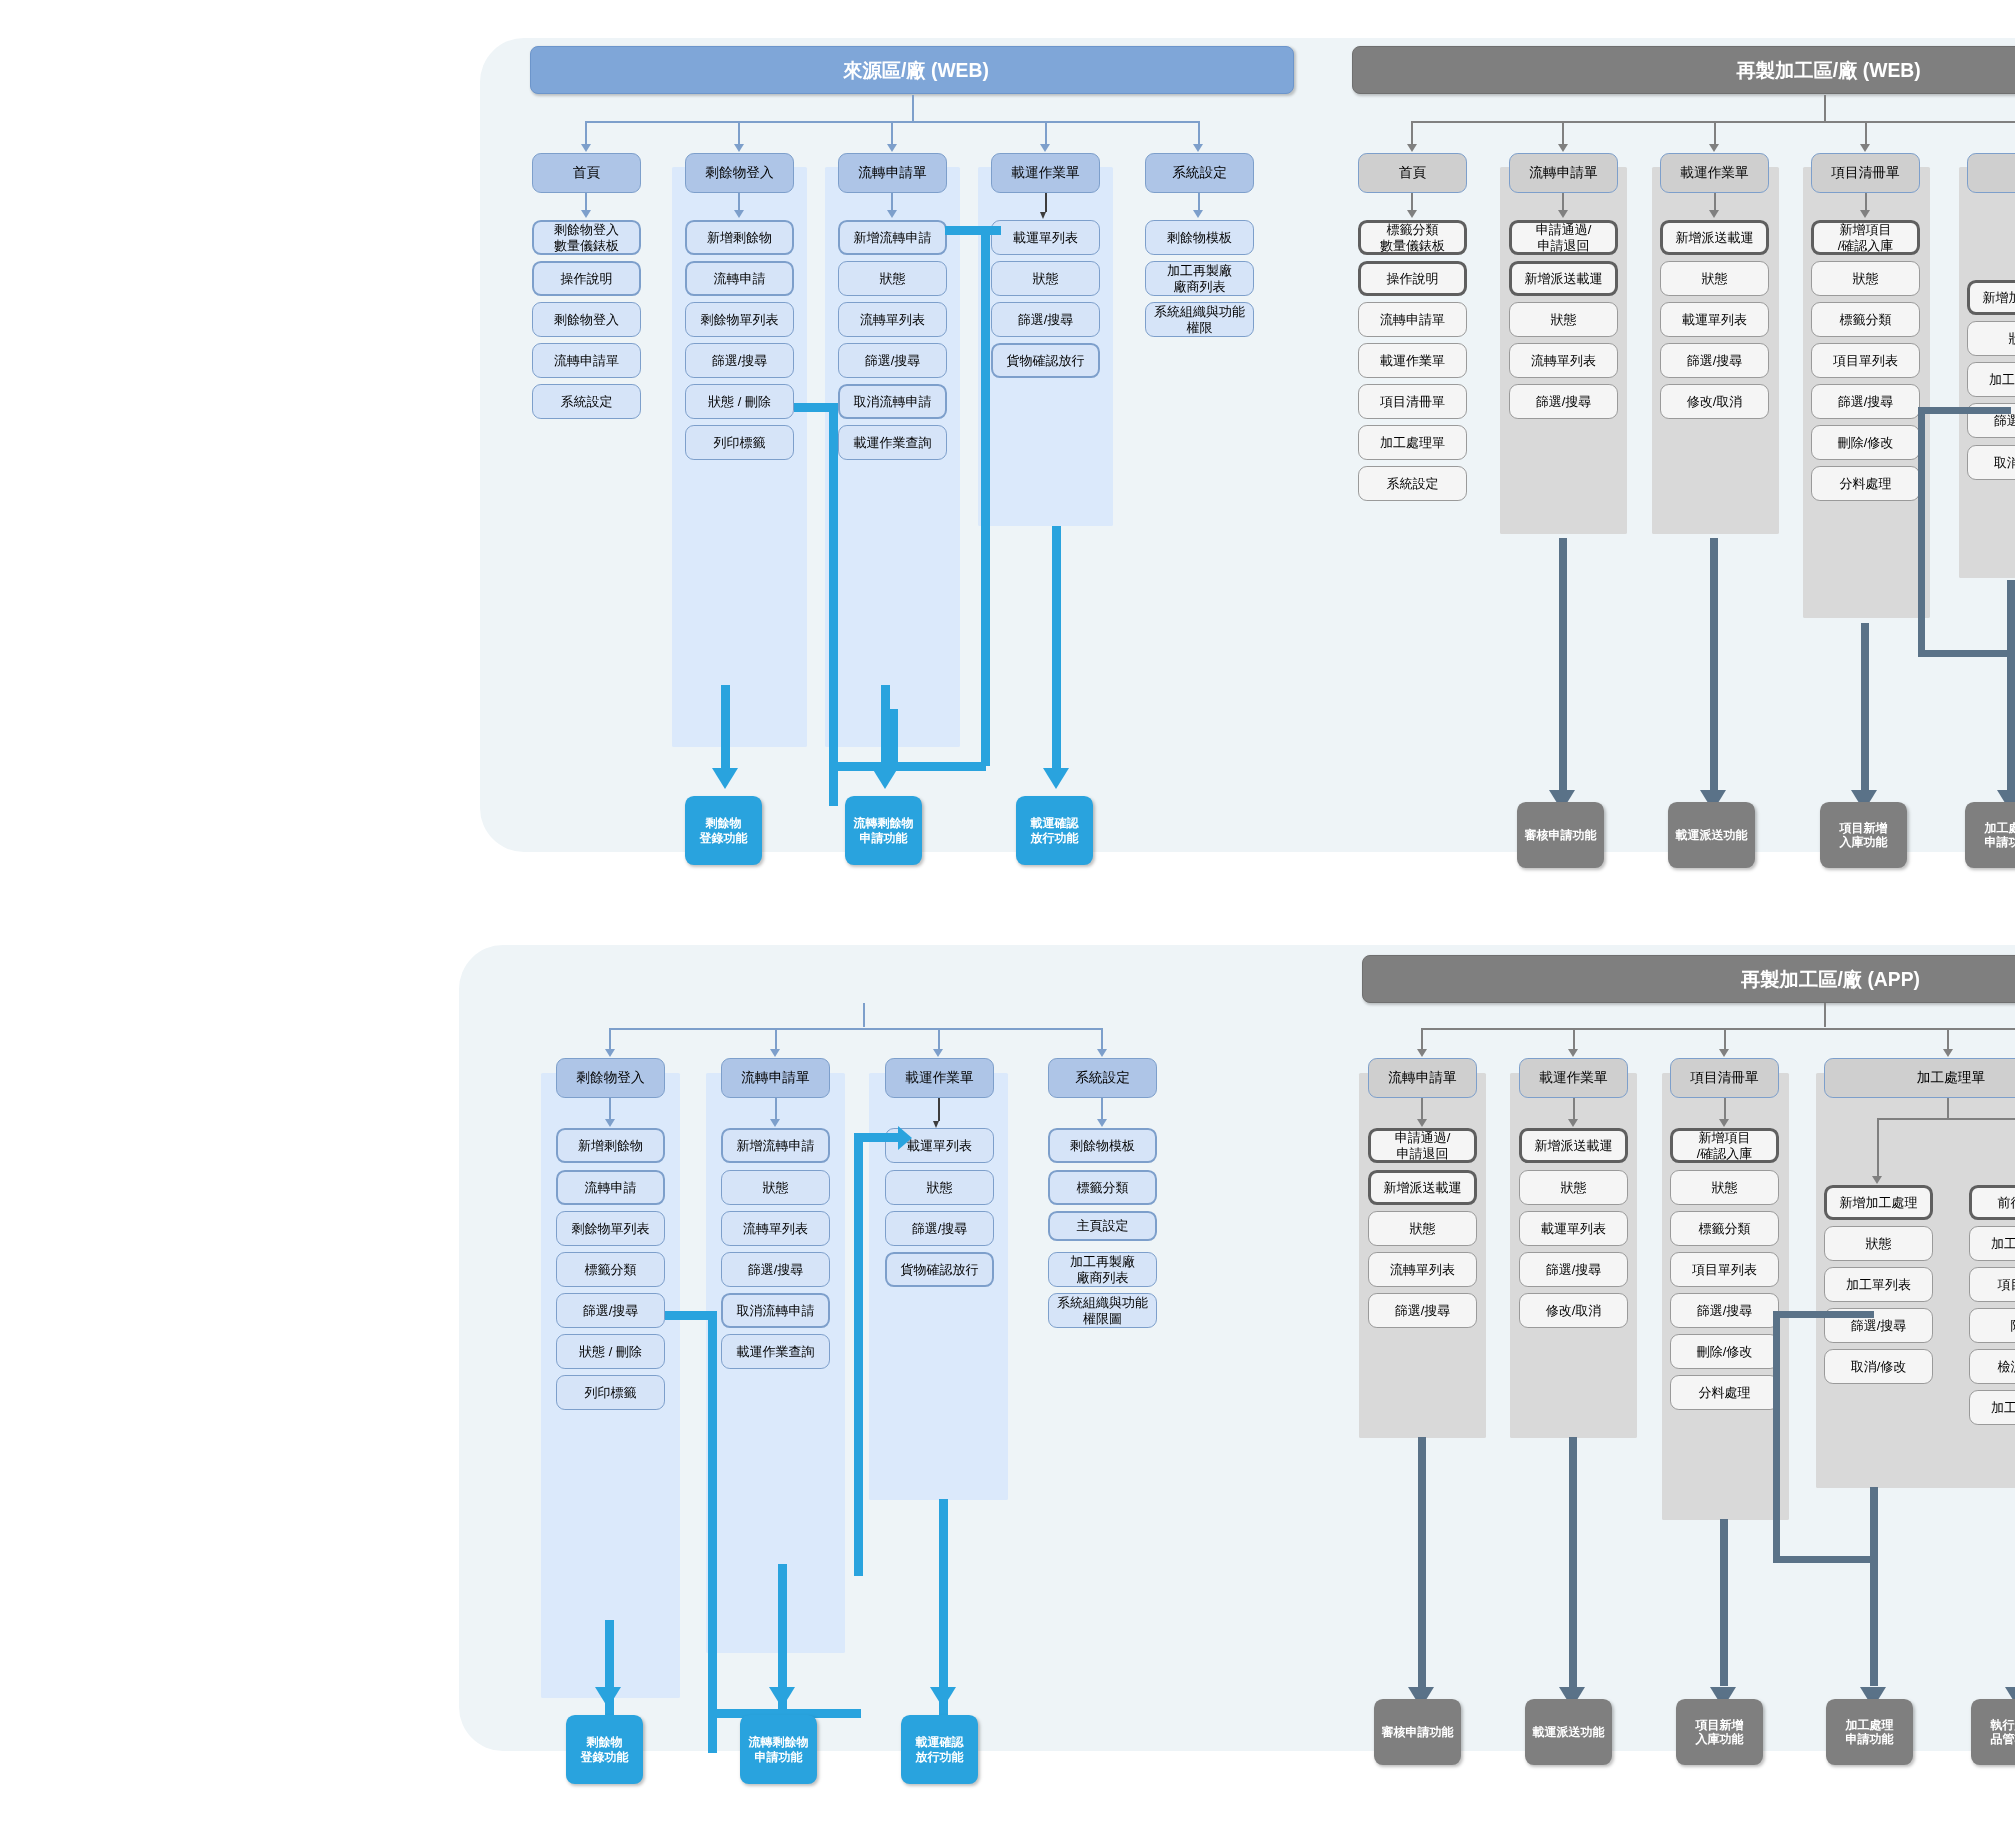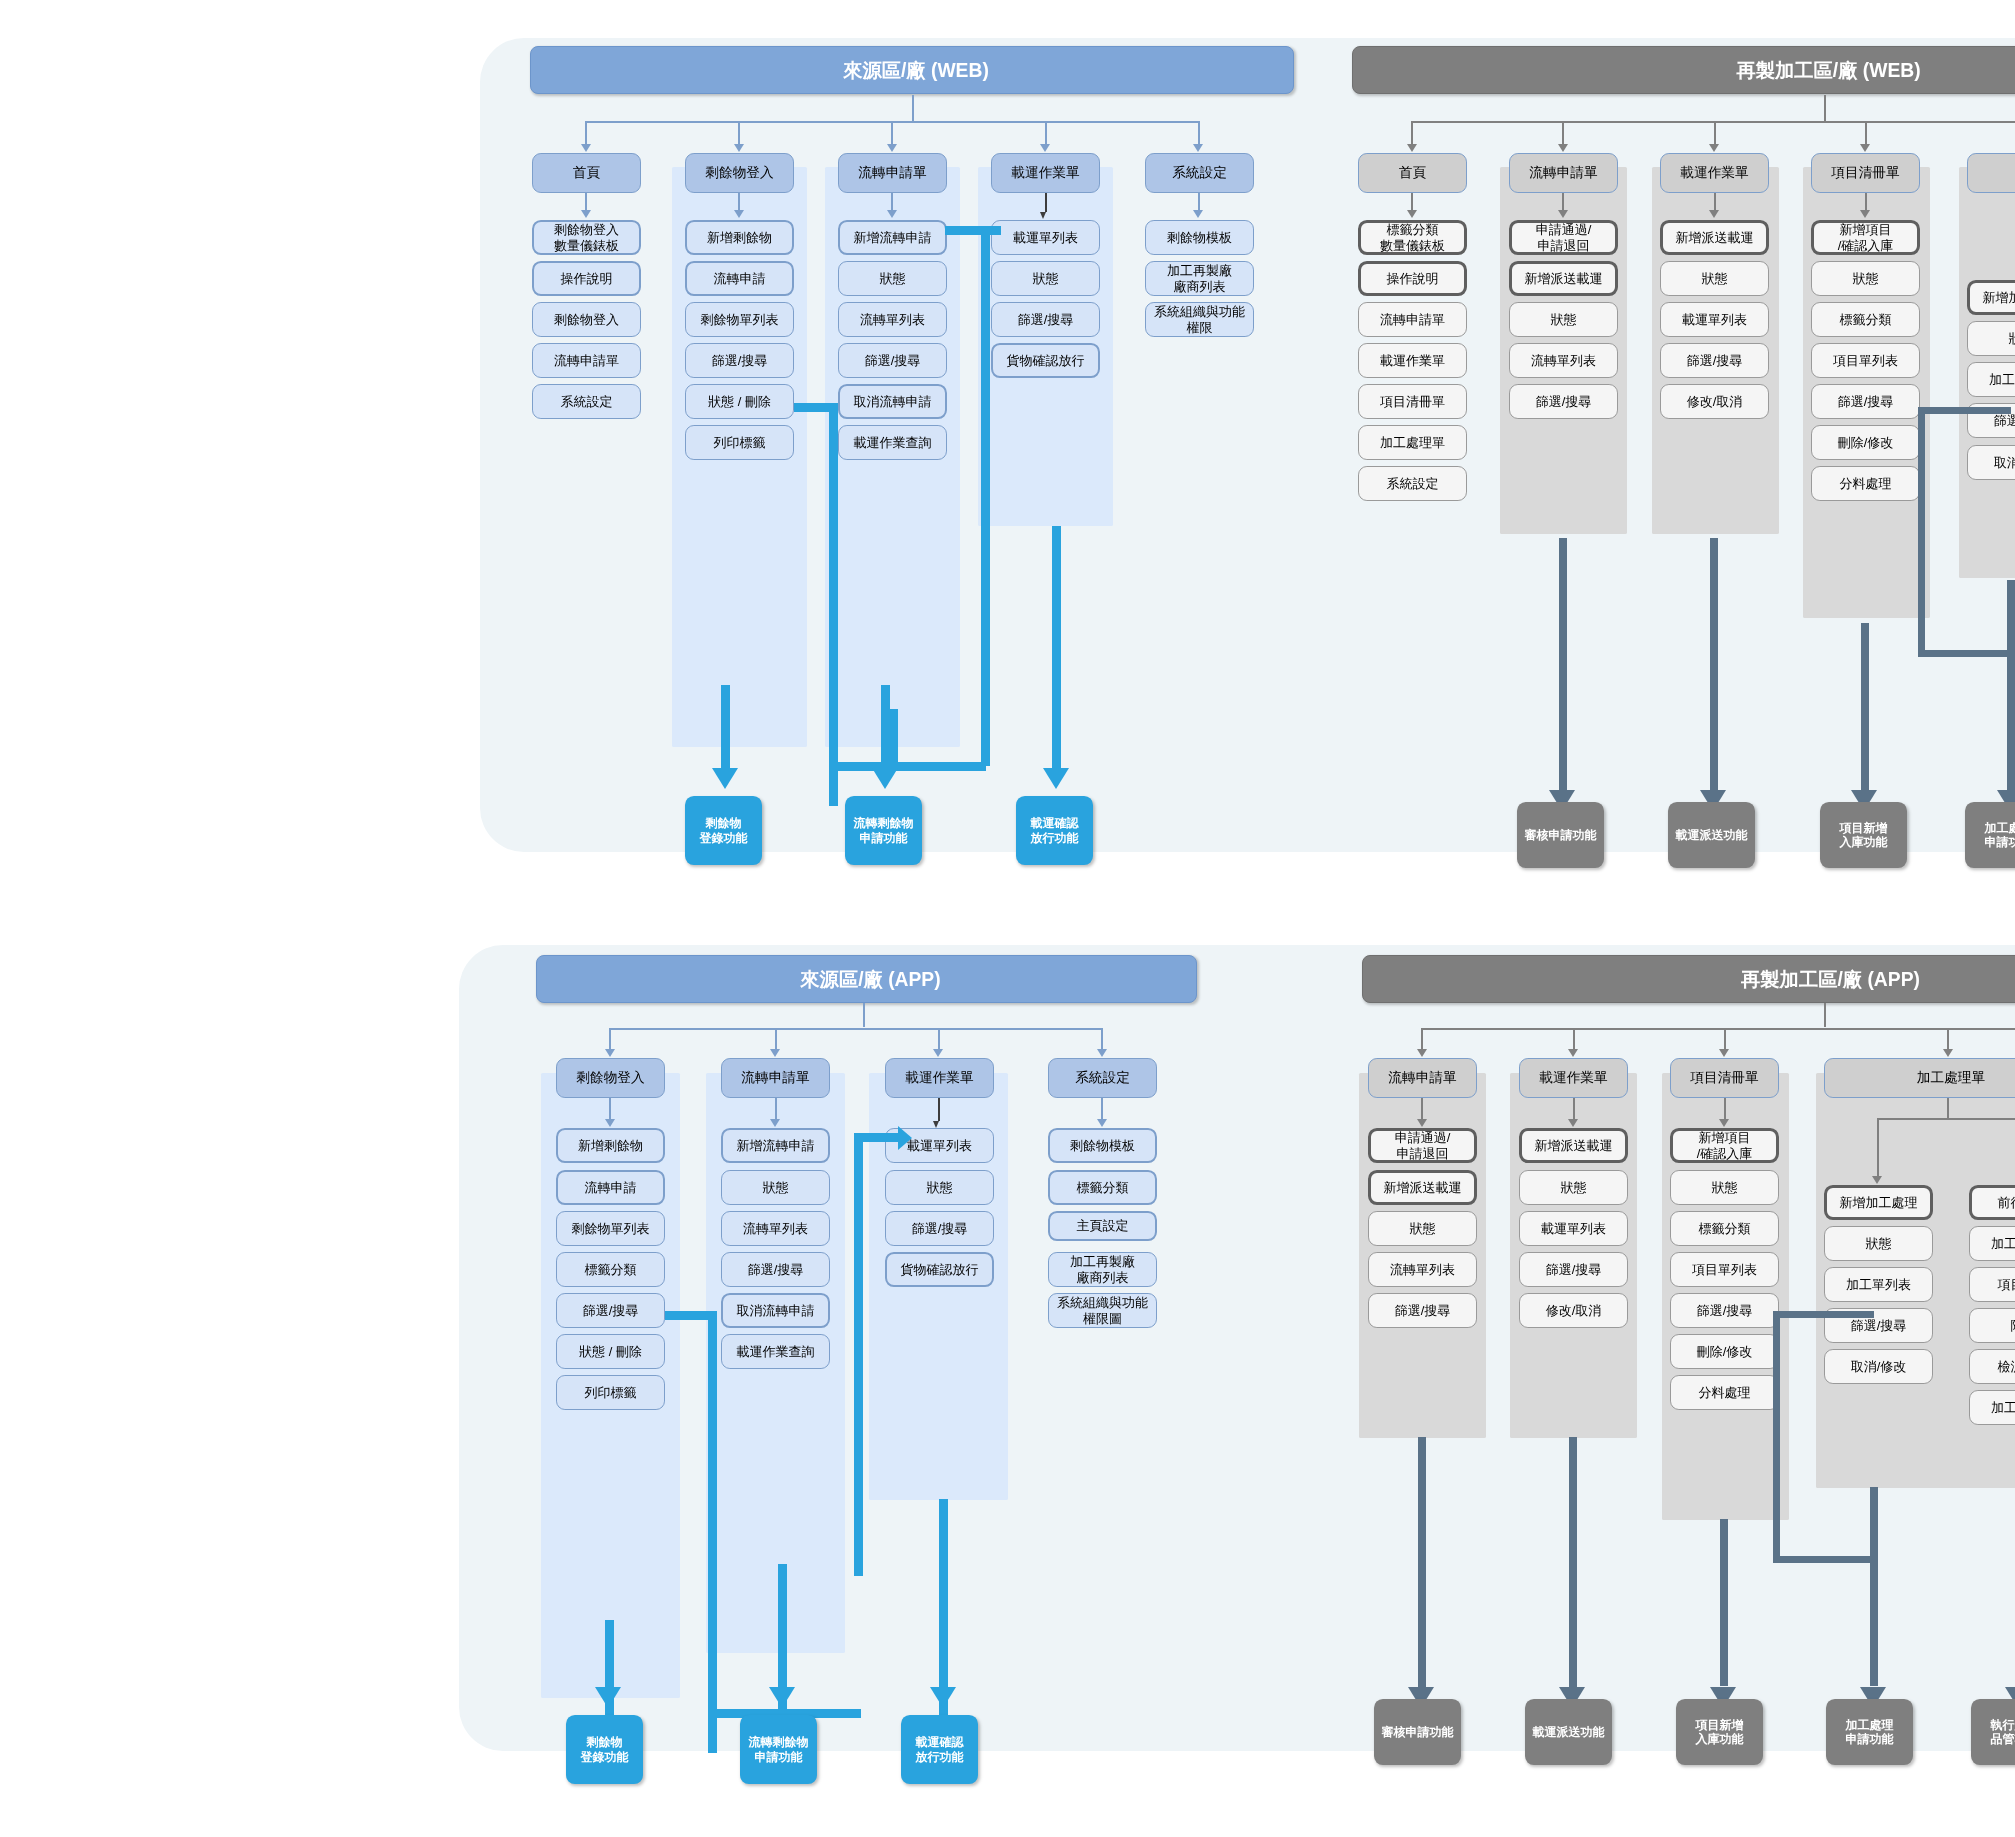--- a/index.html
+++ b/index.html
@@ -242,7 +242,6 @@
 入庫功能</div>
     <div class="fnbox gray" style="left: 1965px; top: 802px; width: 87px; height: 66px; font-size: 12px;">加工處理
 申請功能</div>
-    <div class="banner blue" style="left: 536px; top: 955px; width: 661px; height: 48px; font-size: 19.3px;">來源區/廠 (APP)</div>
     <div class="ln thin-blue" style="left: 863px; top: 1003px; width: 2.4px; height: 24px;"></div>
     <div class="ln thin-blue" style="left: 609px; top: 1028px; width: 494px; height: 2.4px;"></div>
     <div class="colstrip blue" style="left: 541px; top: 1073px; width: 139px; height: 625px;"></div>

